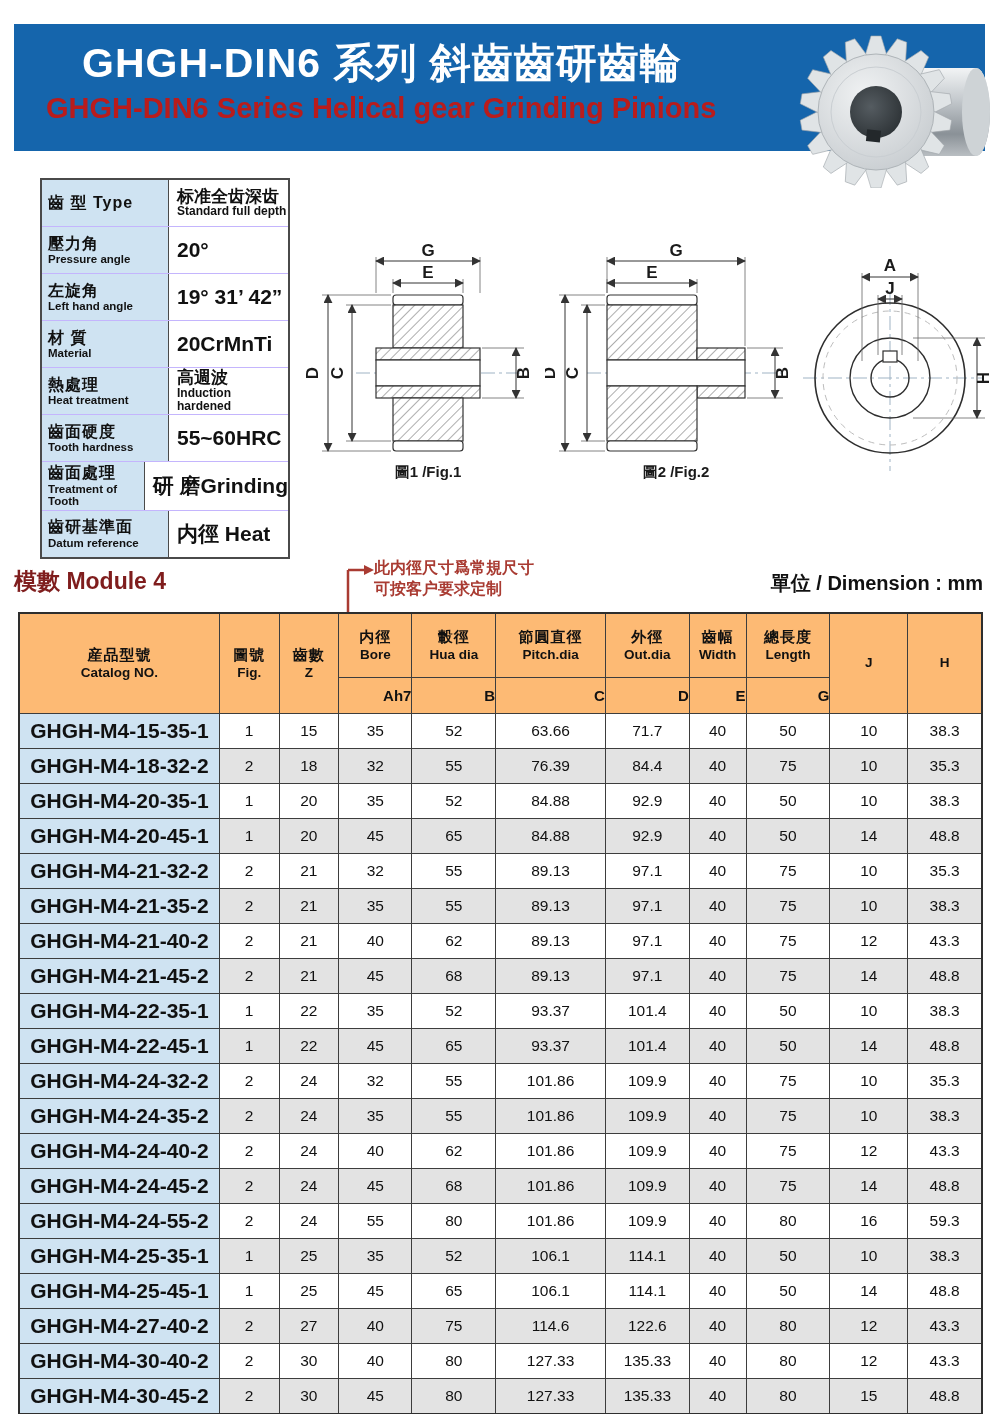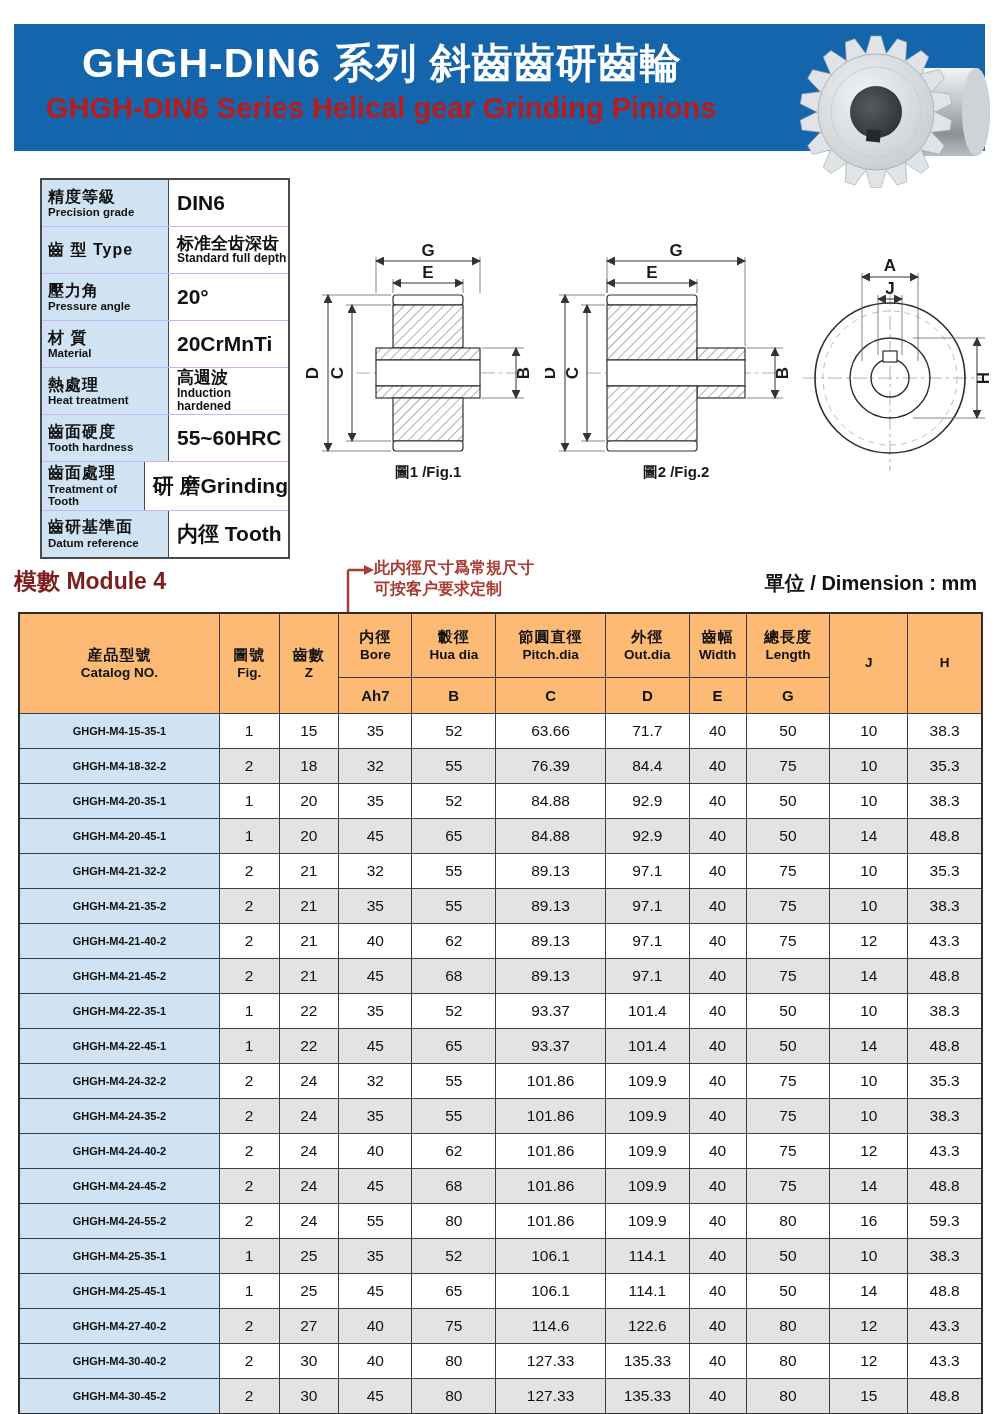--- a/index.html
+++ b/index.html
@@ -112,15 +112,6 @@
   <div class="spec">
       <div class="spec-row">
         <div class="spec-label">
-          <div class="lab-zh">精度等級</div>
-          <div class="lab-en">Precision grade</div>
-        </div>
-        <div class="spec-value">
-          <div class="val-main">DIN6</div>
-        </div>
-      </div>
-      <div class="spec-row">
-        <div class="spec-label">
           <div class="lab-zh">齒 型 Type</div>
         </div>
         <div class="spec-value has-sub">

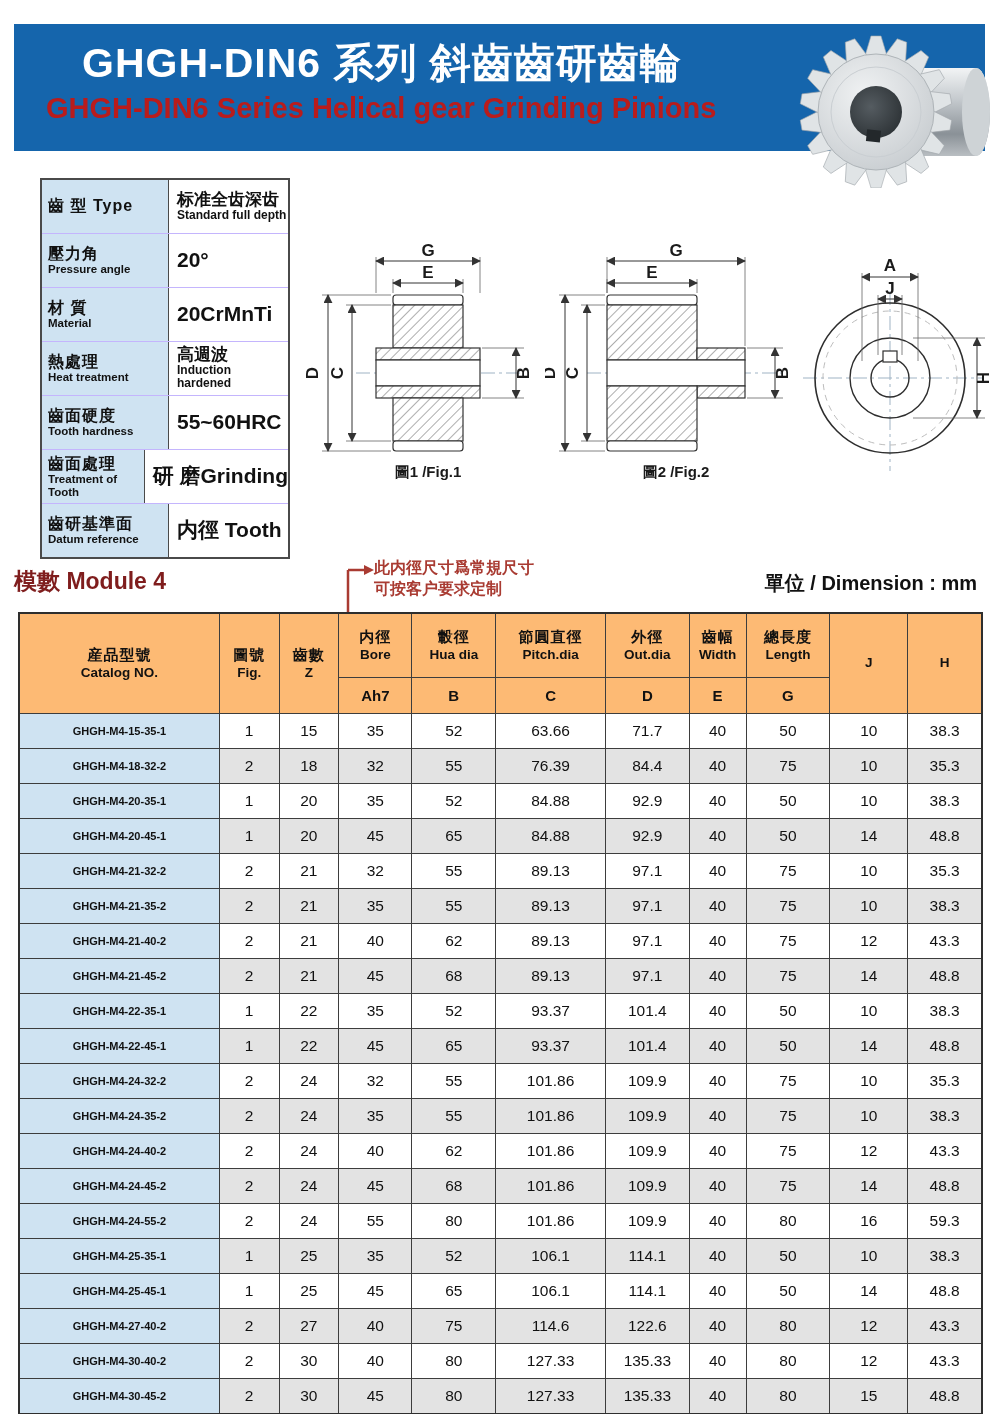--- a/index.html
+++ b/index.html
@@ -130,6 +130,15 @@
       </div>
       <div class="spec-row">
         <div class="spec-label">
+          <div class="lab-zh">左旋角</div>
+          <div class="lab-en">Left hand angle</div>
+        </div>
+        <div class="spec-value">
+          <div class="val-main">19° 31’ 42”</div>
+        </div>
+      </div>
+      <div class="spec-row">
+        <div class="spec-label">
           <div class="lab-zh">材 質</div>
           <div class="lab-en">Material</div>
         </div>

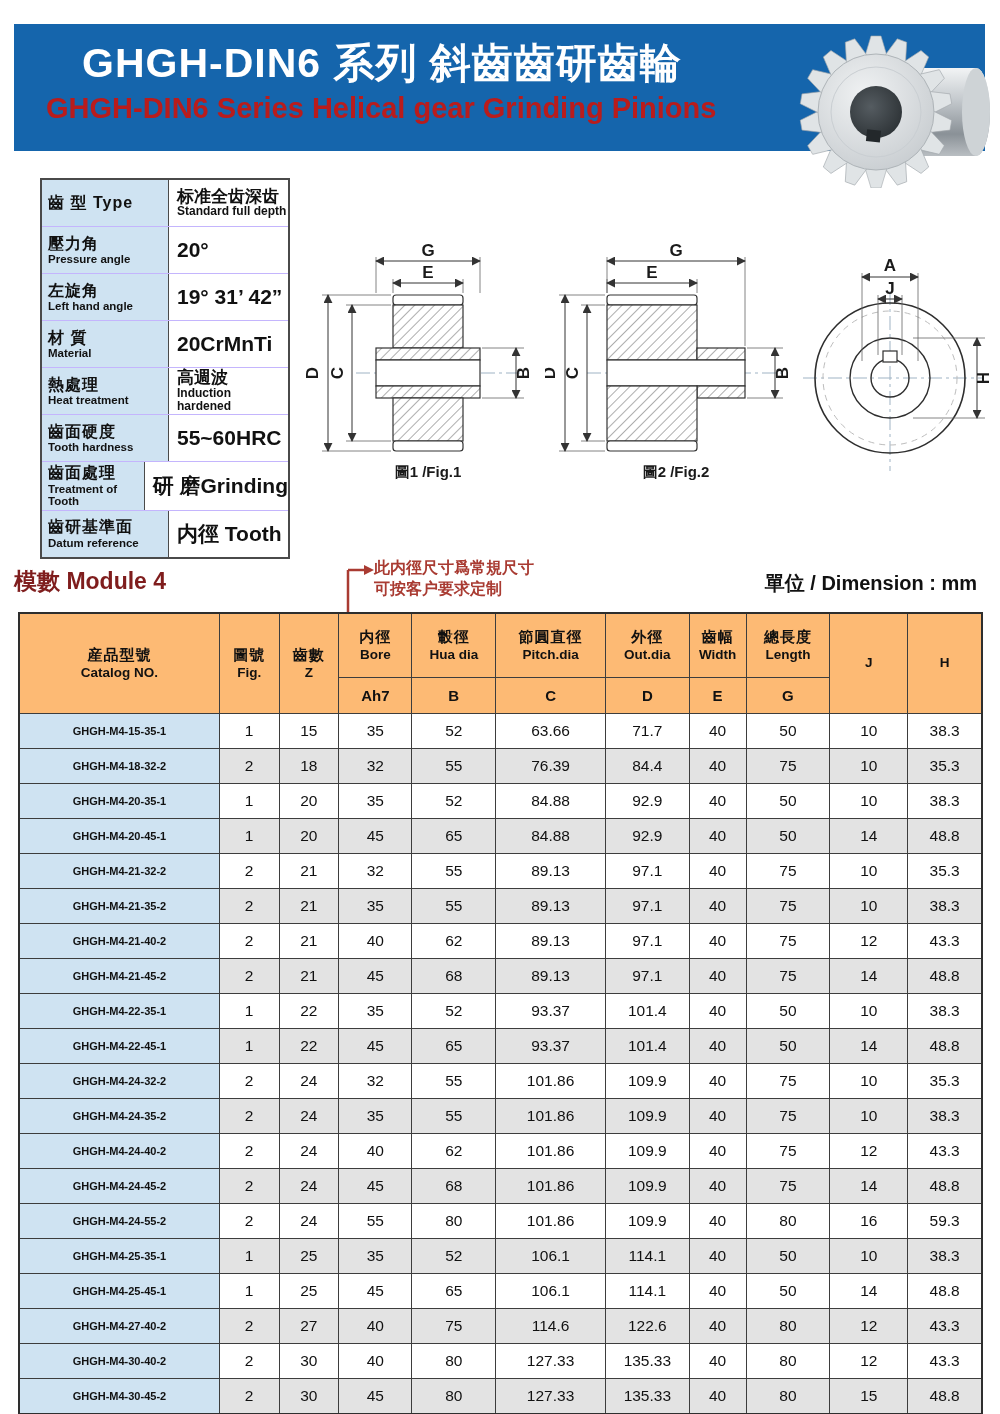--- a/index.html
+++ b/index.html
@@ -180,7 +180,7 @@
           <div class="lab-en">Datum reference</div>
         </div>
         <div class="spec-value">
-          <div class="val-main">内徑 Tooth</div>
+          <div class="val-main">内徑 Heat</div>
         </div>
       </div>
     </div>

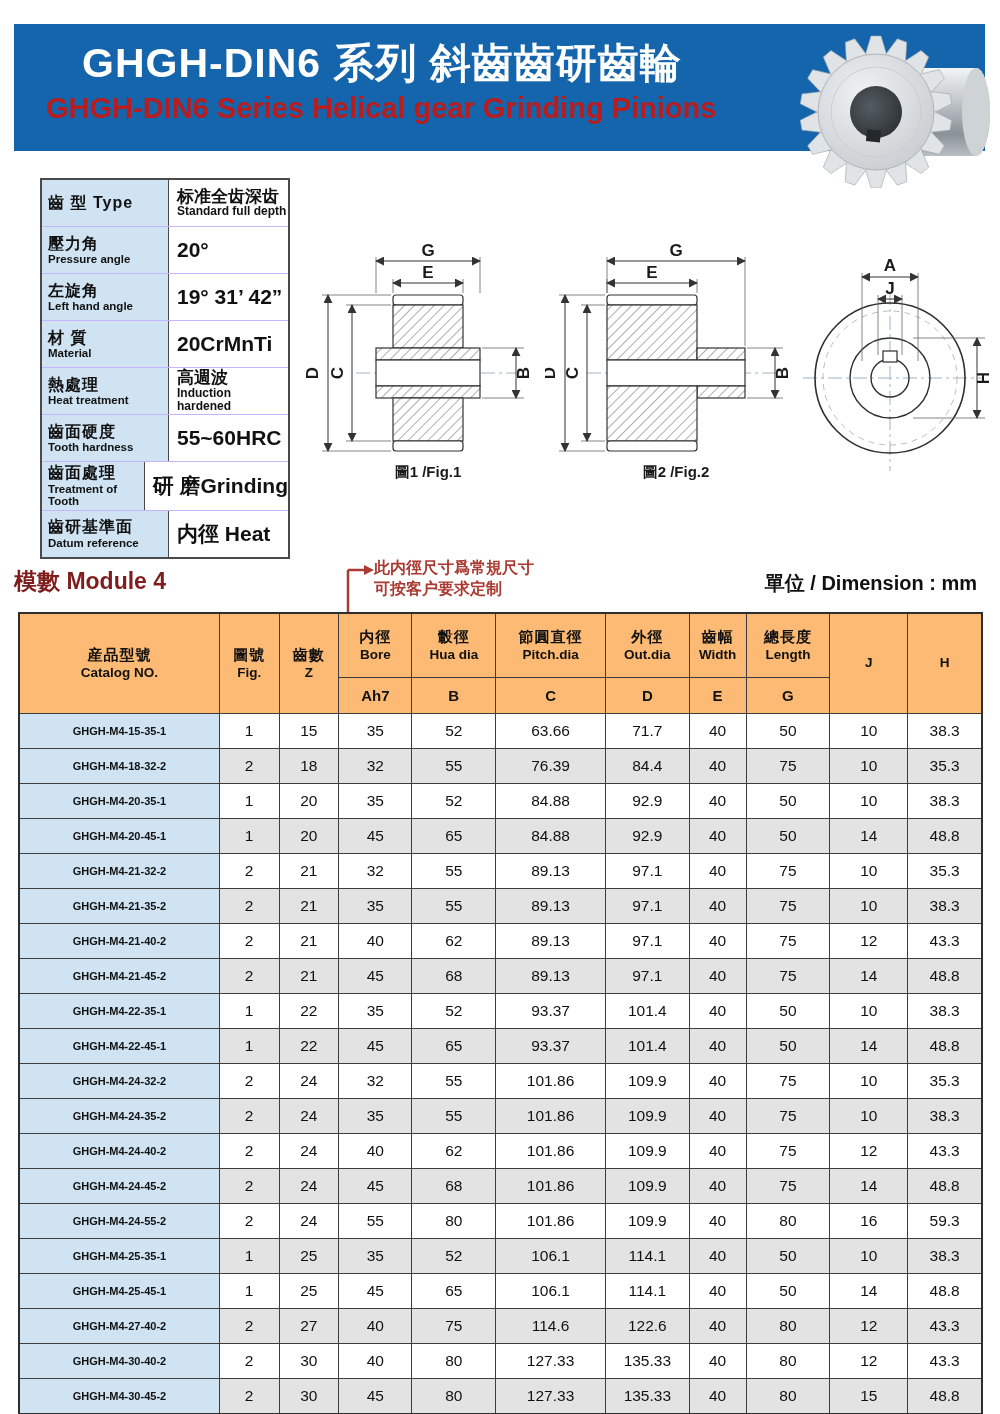--- a/index.html
+++ b/index.html
@@ -38,7 +38,7 @@
   .module-label{position:absolute;left:14px;top:566px;font-size:23px;font-weight:700;color:#7f1d1d;white-space:nowrap;}
   .note{position:absolute;left:374px;top:557px;font-size:16px;font-weight:700;color:#a93b32;line-height:21px;white-space:nowrap;}
   .note-arrow{position:absolute;left:340px;top:556px;width:36px;height:60px;}
-  .unit-label{position:absolute;right:23px;top:570px;font-size:20px;font-weight:700;color:#111;white-space:nowrap;}
+  .unit-label{position:absolute;right:17px;top:570px;font-size:20px;font-weight:700;color:#111;white-space:nowrap;}
 
   
   .cat-table-wrap{position:absolute;left:18px;top:612px;width:965px;}

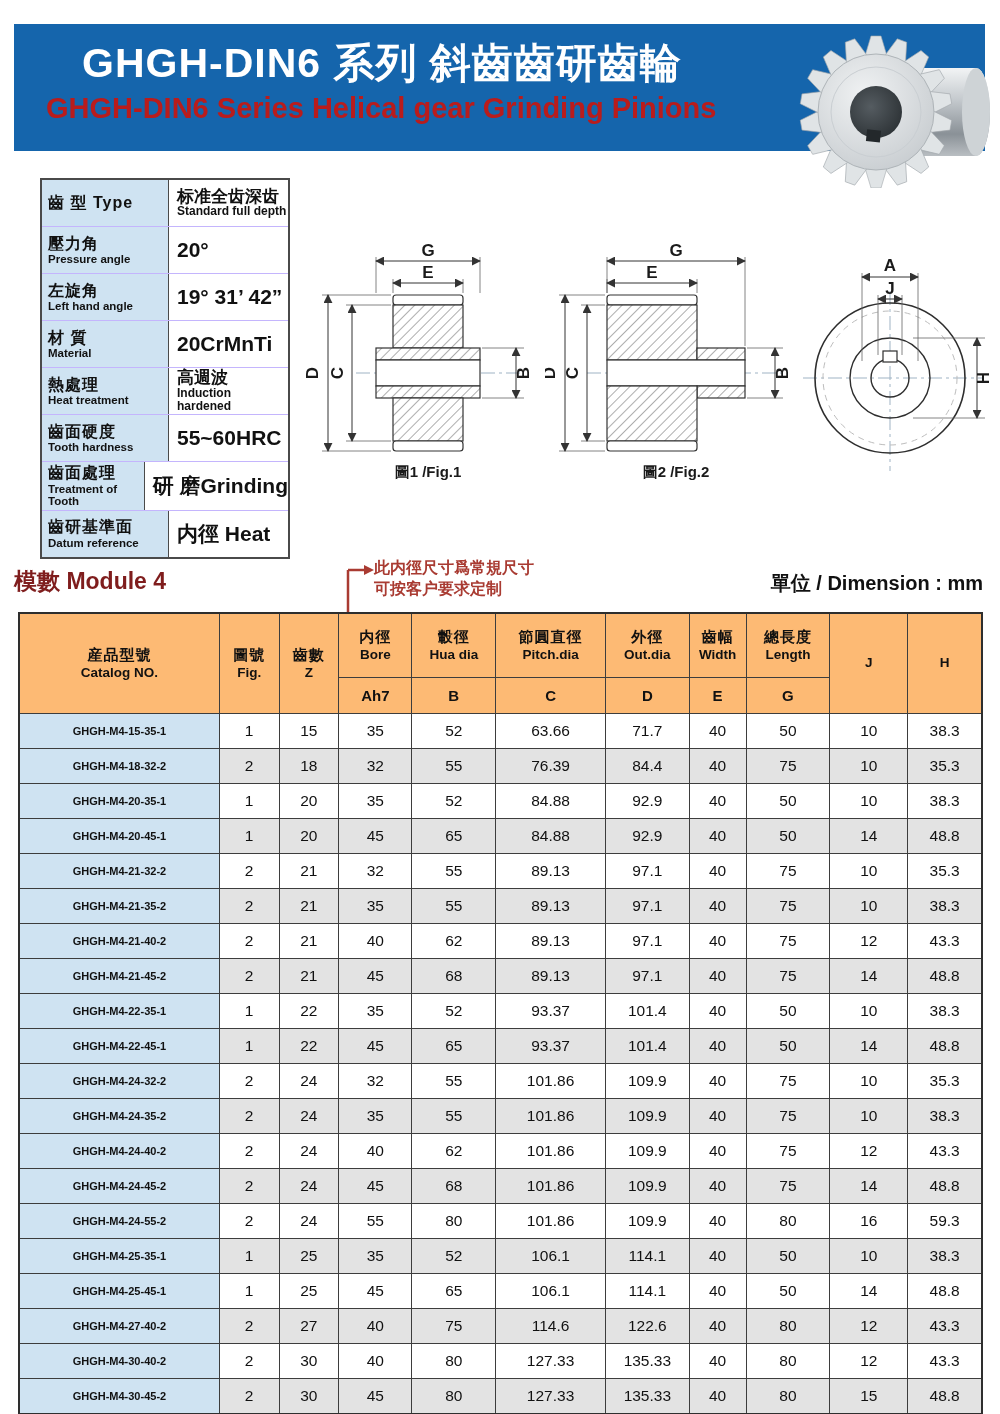--- a/index.html
+++ b/index.html
@@ -46,7 +46,7 @@
   table.cat th,table.cat td{border:1.6px solid #3d3d3d;text-align:center;vertical-align:middle;padding:0;}
   table.cat thead th{background:#fdba74;font-weight:700;}
   table.cat thead tr.r1 th{height:63px;}
-  table.cat thead tr.r2 th{height:35px;font-size:15px;}
+  table.cat thead tr.r2 th{height:35px;font-size:15px;text-align:right;}
   .hz{font-size:15px;font-weight:700;letter-spacing:1px;line-height:1.25;}
   .he{font-size:13.5px;font-weight:700;line-height:1.2;}
   table.cat tbody td{height:34px;font-size:15.5px;}

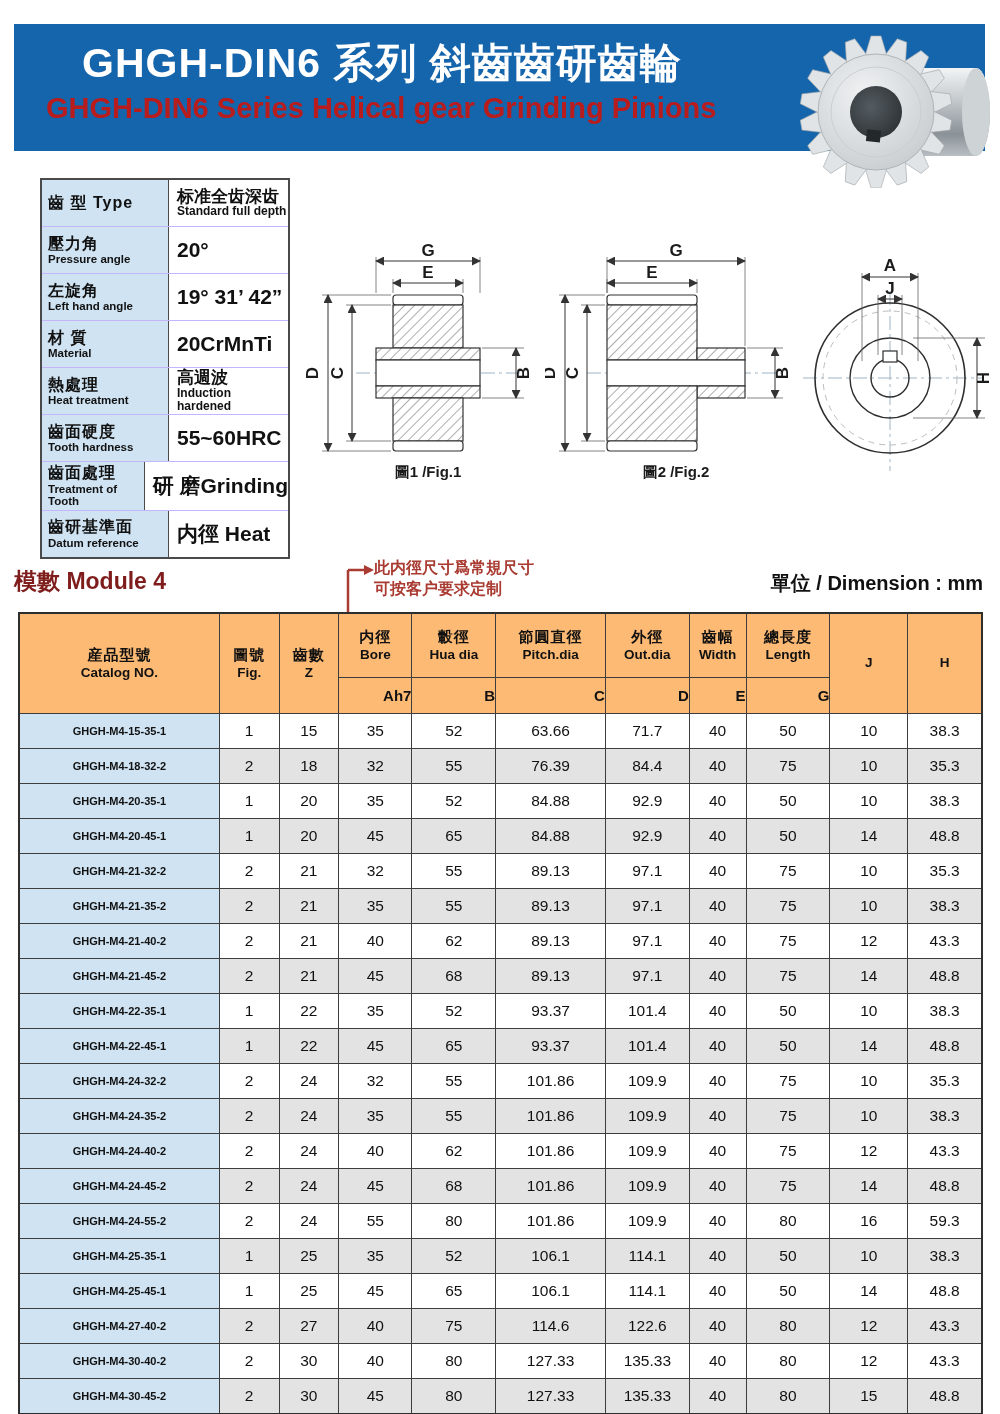--- a/index.html
+++ b/index.html
@@ -50,7 +50,7 @@
   .hz{font-size:15px;font-weight:700;letter-spacing:1px;line-height:1.25;}
   .he{font-size:13.5px;font-weight:700;line-height:1.2;}
   table.cat tbody td{height:34px;font-size:15.5px;}
-  table.cat tbody td.cat-cell{background:#cfe3f2;font-weight:700;font-size:11px;}
+  table.cat tbody td.cat-cell{background:#cfe3f2;font-weight:700;font-size:21px;}
   table.cat tbody tr:nth-child(even) td:not(.cat-cell){background:#e3e3e3;}
   table.cat tbody tr:nth-child(odd) td:not(.cat-cell){background:#fff;}
 </style>

